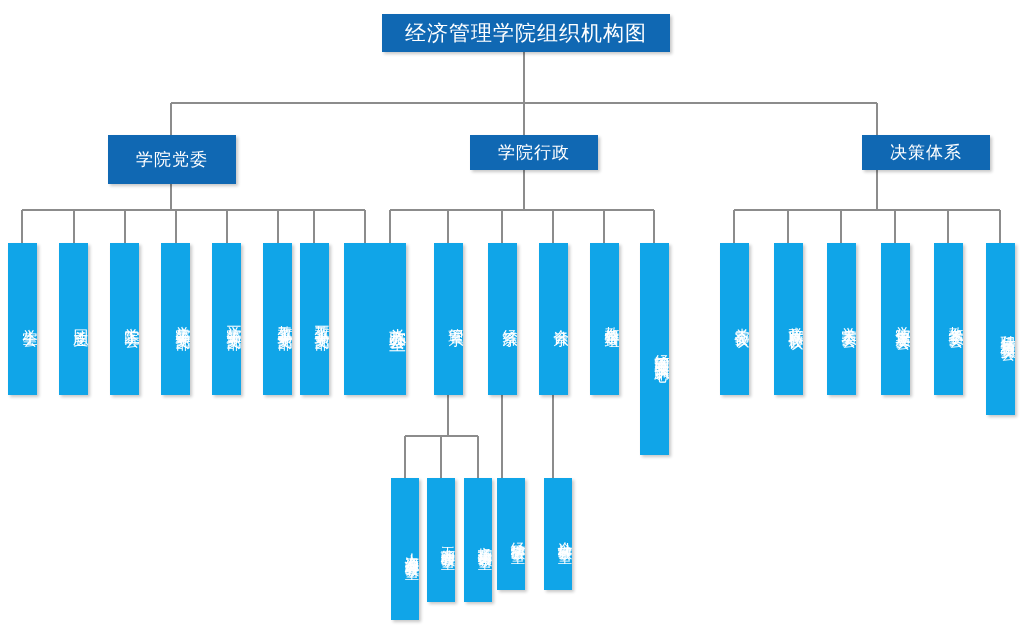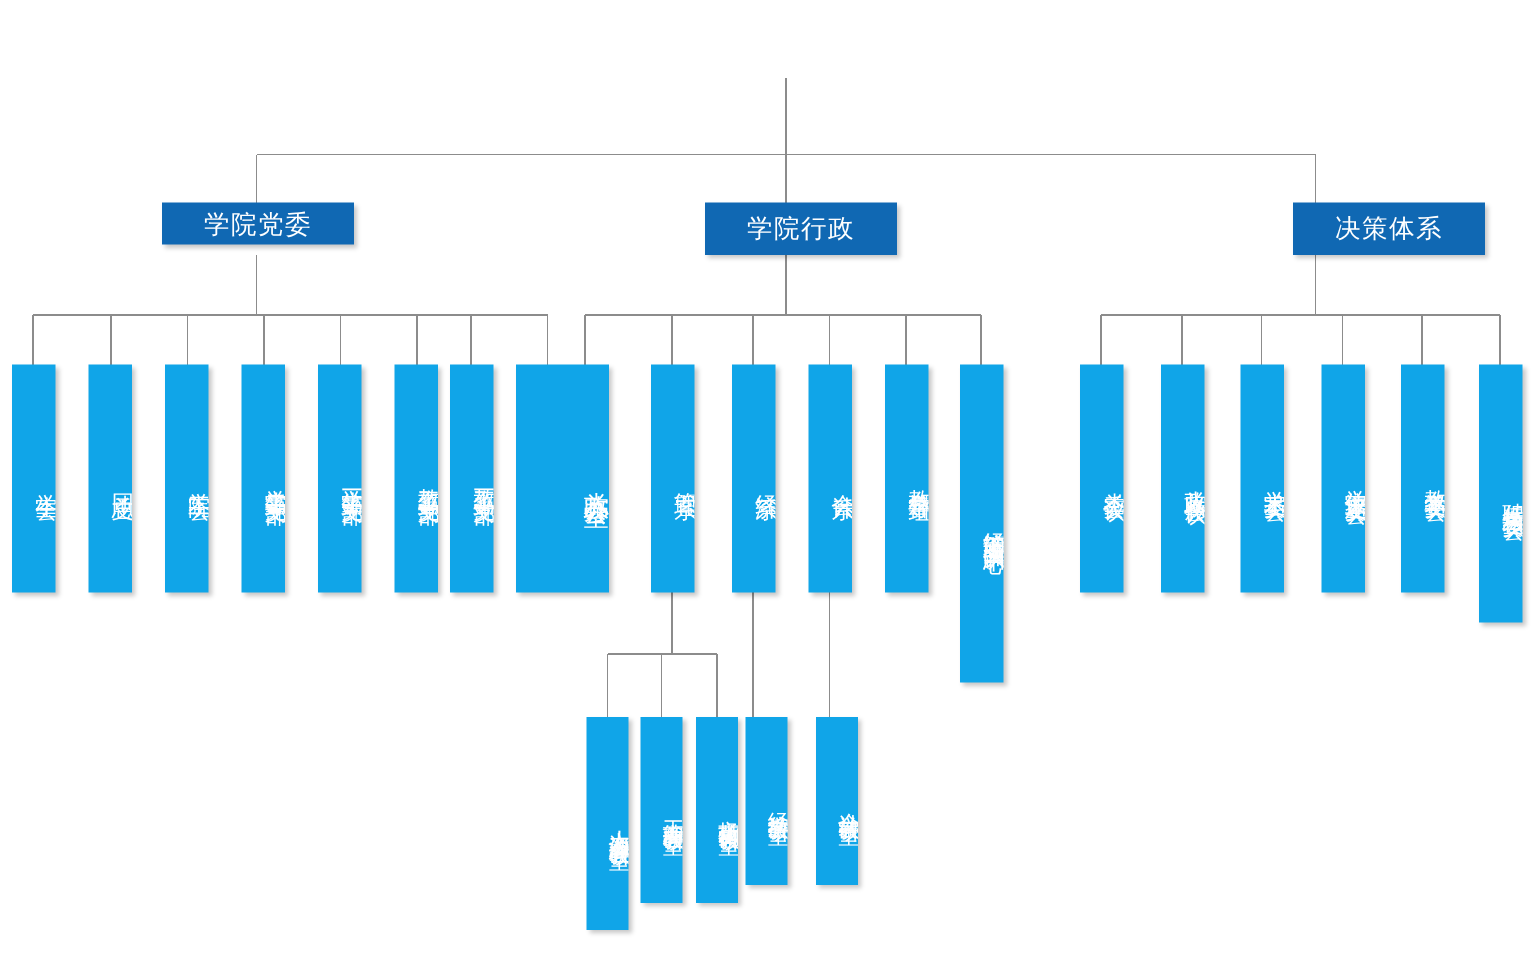--- a/index.html
+++ b/index.html
@@ -119,6 +119,7 @@
     </g>
   </svg>
 
+  <div class="node node-root" style="left:382px; top:14px; width:288px; height:38px;">经济管理学院组织机构图</div>
 
   <div class="node node-l2" style="left:108px; top:135px; width:128px; height:28px;">学院党委</div>
   <div class="node node-l2" style="left:470px; top:135px; width:128px; height:35px;">学院行政</div>

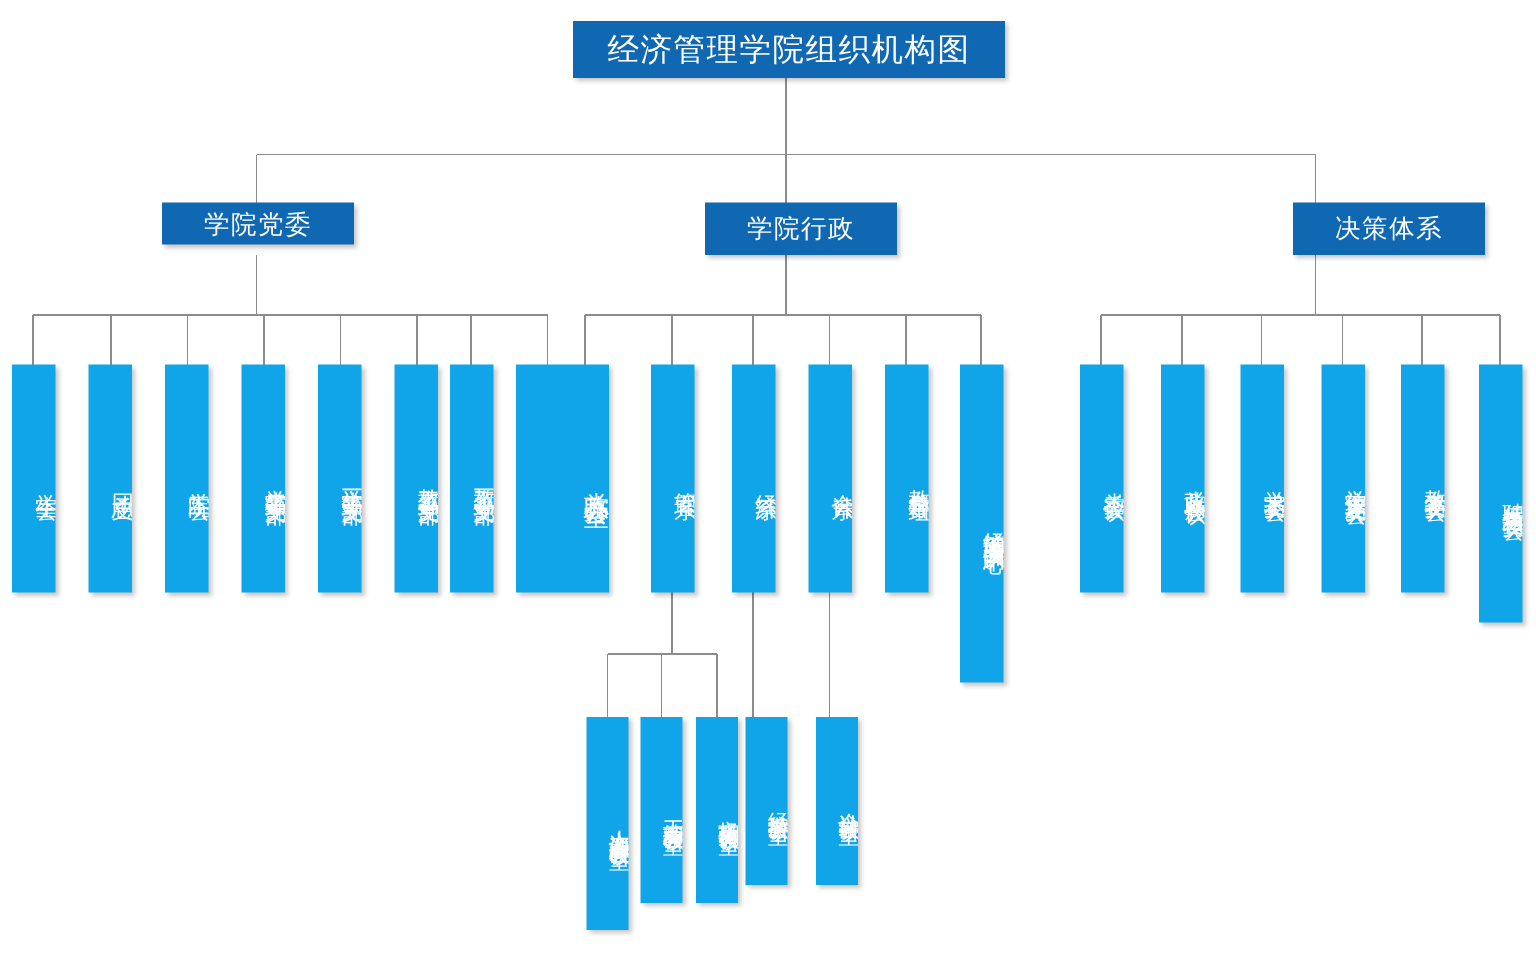--- a/index.html
+++ b/index.html
@@ -121,7 +121,7 @@
 
   <div class="node node-root" style="left:382px; top:14px; width:288px; height:38px;">经济管理学院组织机构图</div>
 
-  <div class="node node-l2" style="left:108px; top:135px; width:128px; height:28px;">学院党委</div>
+  <div class="node node-l2" style="left:108px; top:135px; width:128px; height:49px;">学院党委</div>
   <div class="node node-l2" style="left:470px; top:135px; width:128px; height:35px;">学院行政</div>
   <div class="node node-l2" style="left:862px; top:135px; width:128px; height:35px;">决策体系</div>
 

